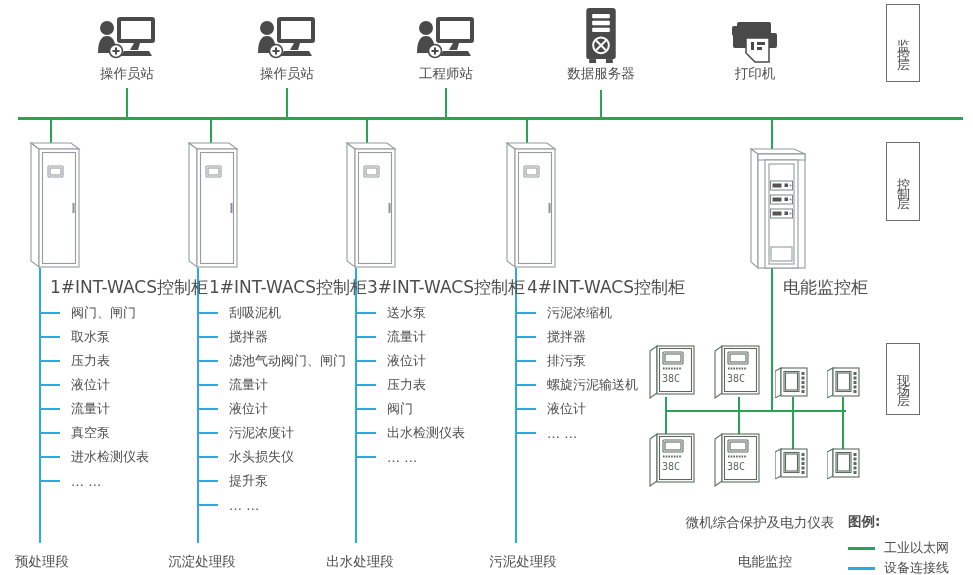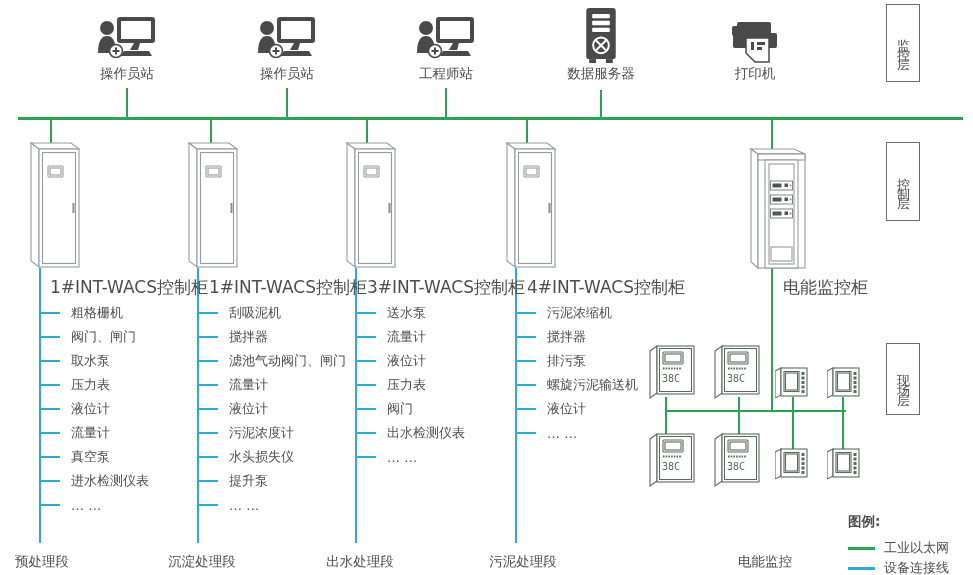--- a/index.html
+++ b/index.html
@@ -235,10 +235,6 @@
   <div class="devlist" style="left:39px;">
     <div class="devrow">
         <span class="tick"></span>
-        <span class="devlabel">粗格栅机</span>
-      </div>
-    <div class="devrow">
-        <span class="tick"></span>
         <span class="devlabel">阀门、闸门</span>
       </div>
     <div class="devrow">

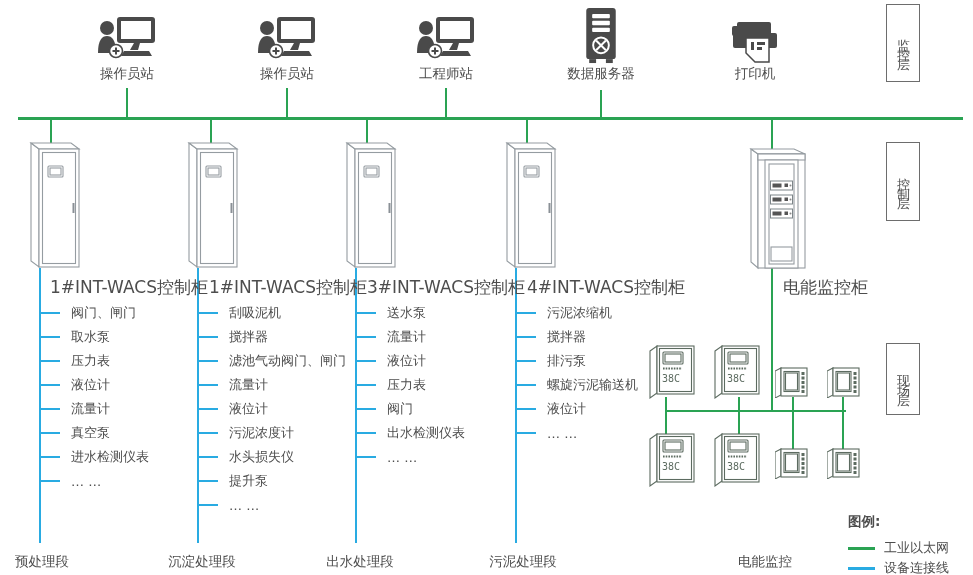--- a/index.html
+++ b/index.html
@@ -386,6 +386,7 @@
       <use href="#sym-panelmeter"></use>
     </svg>
 
+  <div class="fieldlabel" style="left:760px;top:514px;">微机综合保护及电力仪表</div>
 
   <div class="stagelabel" style="left:42px;">预处理段</div>
   <div class="stagelabel" style="left:202px;">沉淀处理段</div>

